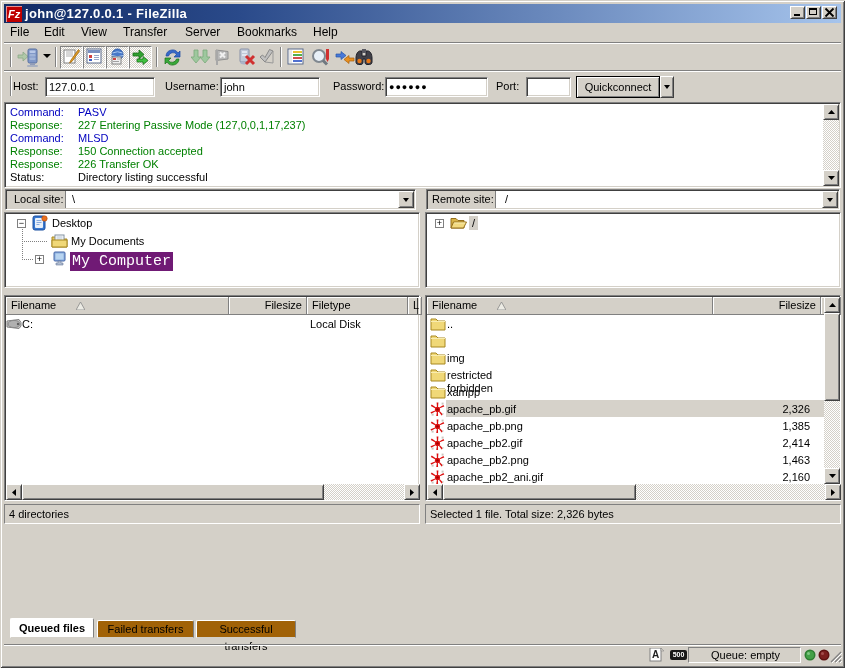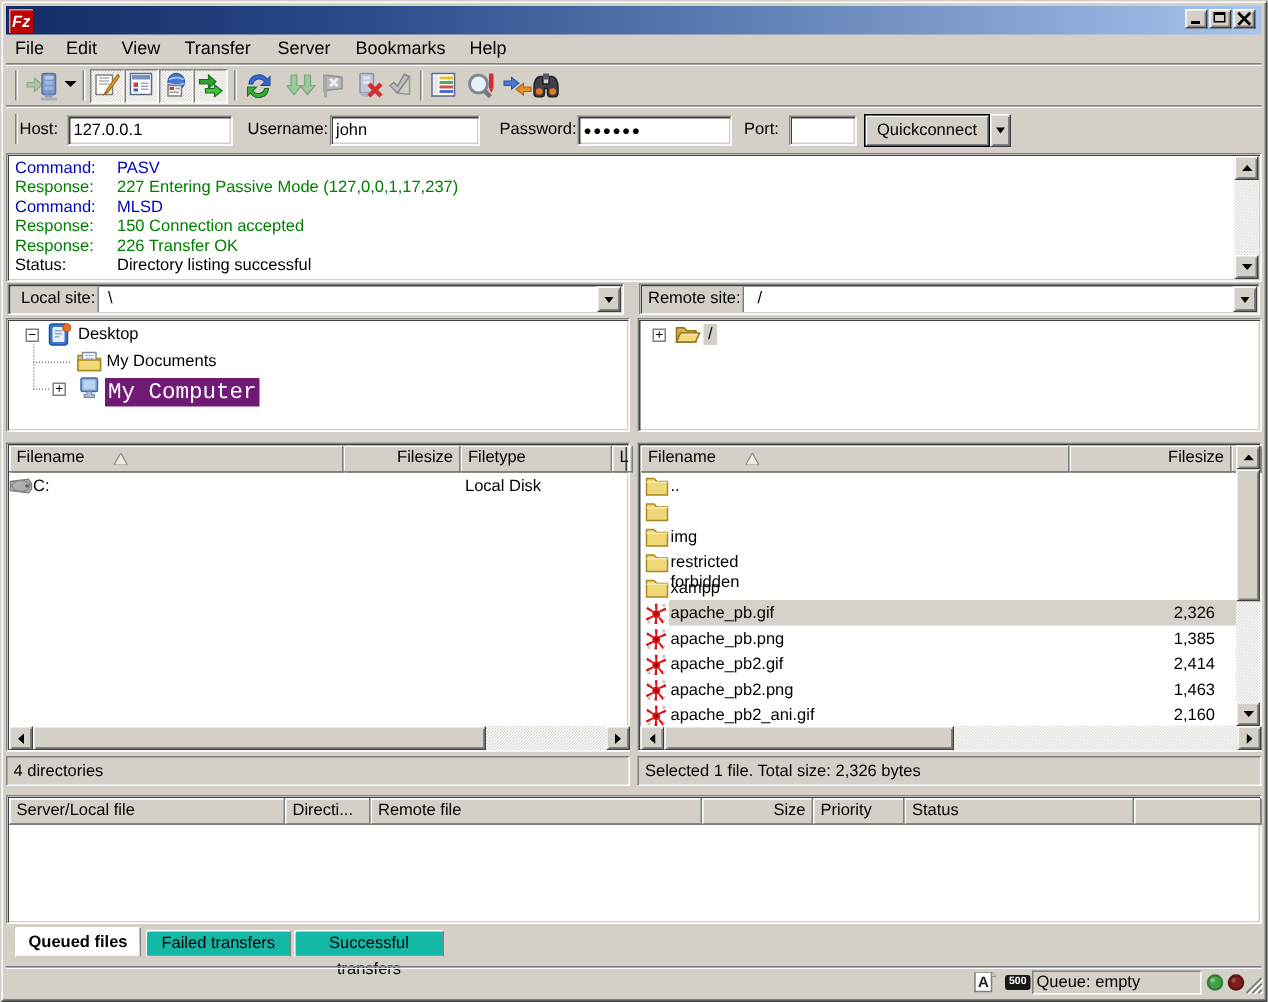--- a/index.html
+++ b/index.html
@@ -64,6 +64,7 @@
         <rect x="0" y="0" width="1" height="16" fill="#e89090"></rect>
         <text x="2" y="12" font-size="11" font-style="italic" font-weight="bold" fill="#fff" font-family="Liberation Serif,serif">Fz</text>
       </svg>
+ <span id="titletext">john@127.0.0.1 - FileZilla</span>
 </div>
 <div class="tbtn" style="left:790px;">
       <div style="position:absolute;left:3px;bottom:2px;width:6px;height:2px;background:#000;"></div>

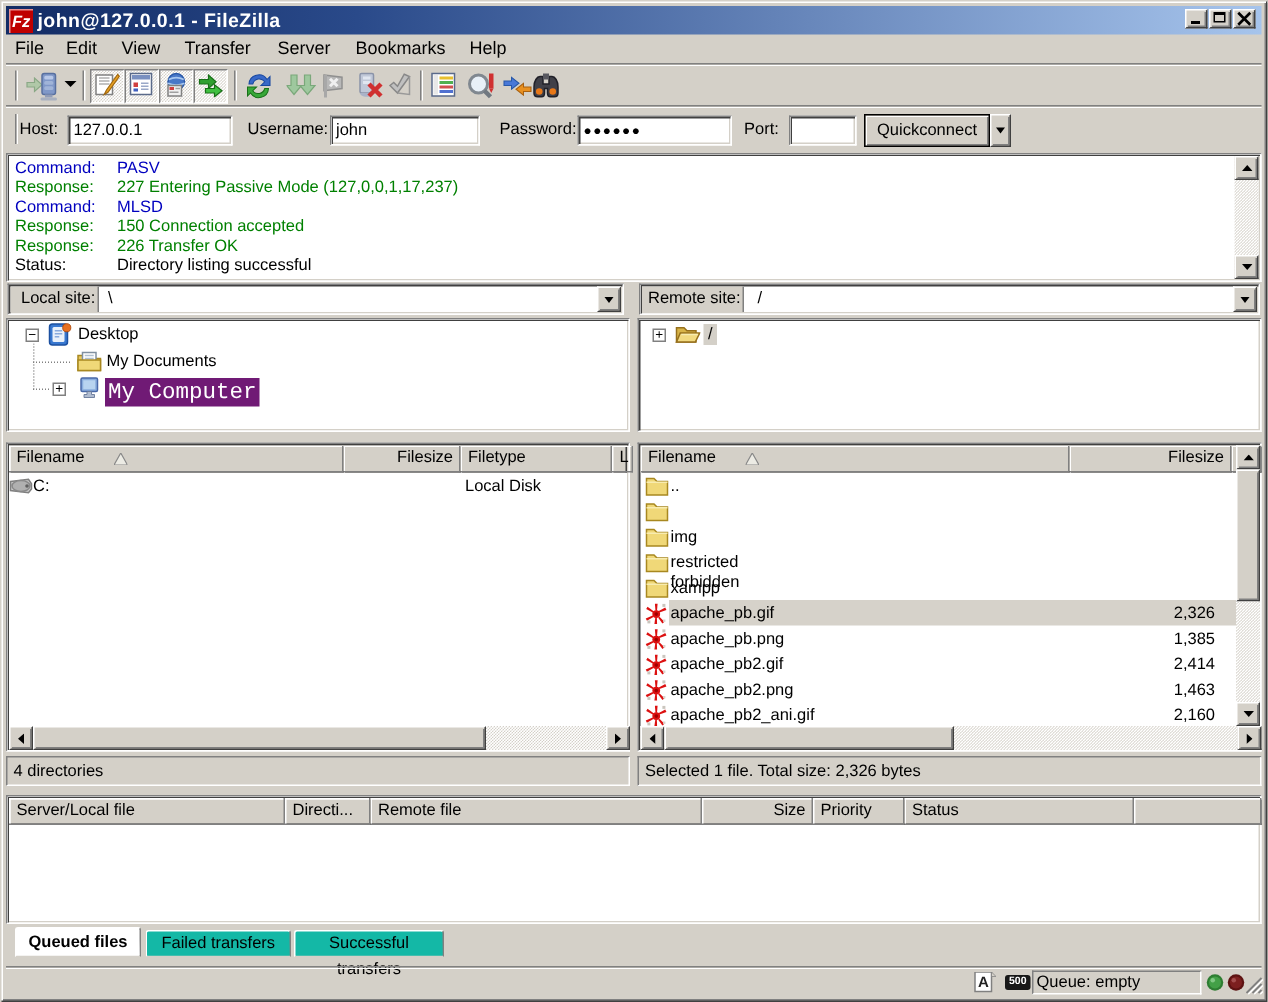--- a/index.html
+++ b/index.html
@@ -478,17 +478,6 @@
 <div class="statbar" style="left:4px;top:504px;width:416px;height:20px;">4 directories</div>
 <div class="statbar" style="left:425px;top:504px;width:416px;height:20px;">Selected 1 file. Total size: 2,326 bytes</div>
 
-<div class="abs sd" style="left:4px;top:530px;width:837px;height:86px;background:#fff;">
- <div class="hdr" style="left:1px;top:1px;width:835px;">
-  <div class="hcell" style="left:0;width:184px;">Server/Local file</div>
-  <div class="hcell" style="left:184px;width:57px;">Directi...</div>
-  <div class="hcell" style="left:241px;width:221px;">Remote file</div>
-  <div class="hcell" style="left:462px;width:74px;text-align:right;padding-right:5px;padding-left:0;">Size</div>
-  <div class="hcell" style="left:536px;width:61px;">Priority</div>
-  <div class="hcell" style="left:597px;width:153px;">Status</div>
-  <div class="hcell" style="left:750px;width:85px;"></div>
- </div>
-</div>
 
 <div class="tab" style="left:10px;top:618px;width:84px;height:20px;background:#fff;font-weight:bold;line-height:19px;">Queued files</div>
 <div class="tab" style="left:97px;top:620px;width:97px;height:18px;line-height:17px;">Failed transfers</div>

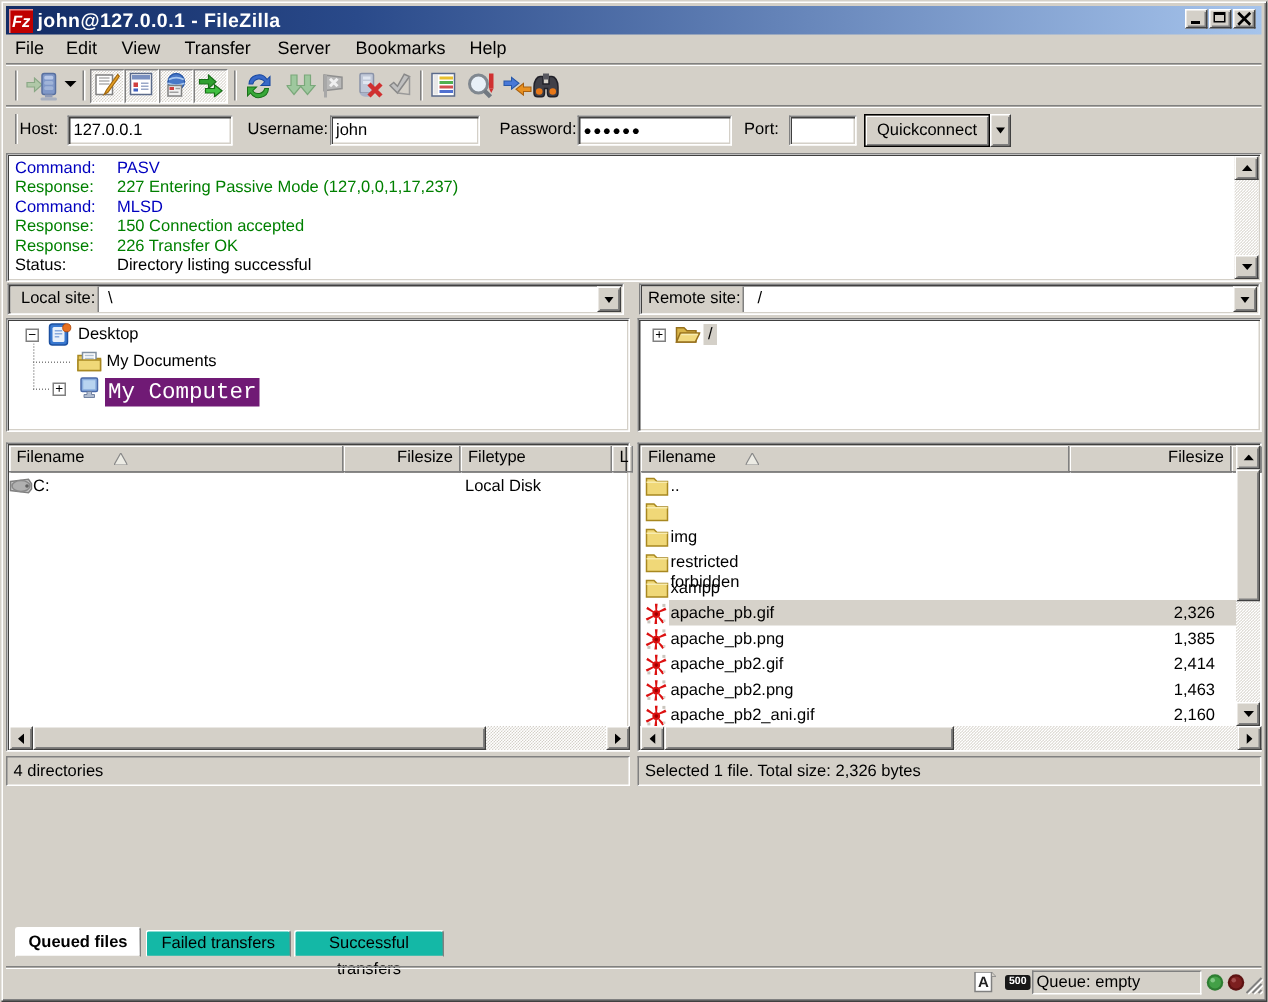--- a/index.html
+++ b/index.html
@@ -50,7 +50,7 @@
 
 .statbar{position:absolute;border:1px solid;border-color:#808080 #fff #fff #808080;font-size:11px;line-height:18px;padding-left:4px;background:#d4d0c8;}
 
-.tab{position:absolute;font-size:11px;background:#14b8a6;border:1px solid;border-color:#fff #808080 #d4d0c8 #fff;border-radius:2px 2px 0 0;text-align:center;}
+.tab{position:absolute;font-size:11px;background:#a16207;border:1px solid;border-color:#fff #808080 #d4d0c8 #fff;border-radius:2px 2px 0 0;text-align:center;}
 
 #sbar{left:4px;top:644px;width:837px;height:20px;border-top:1px solid #808080;box-shadow:inset 0 1px 0 #fff;}
 </style></head>

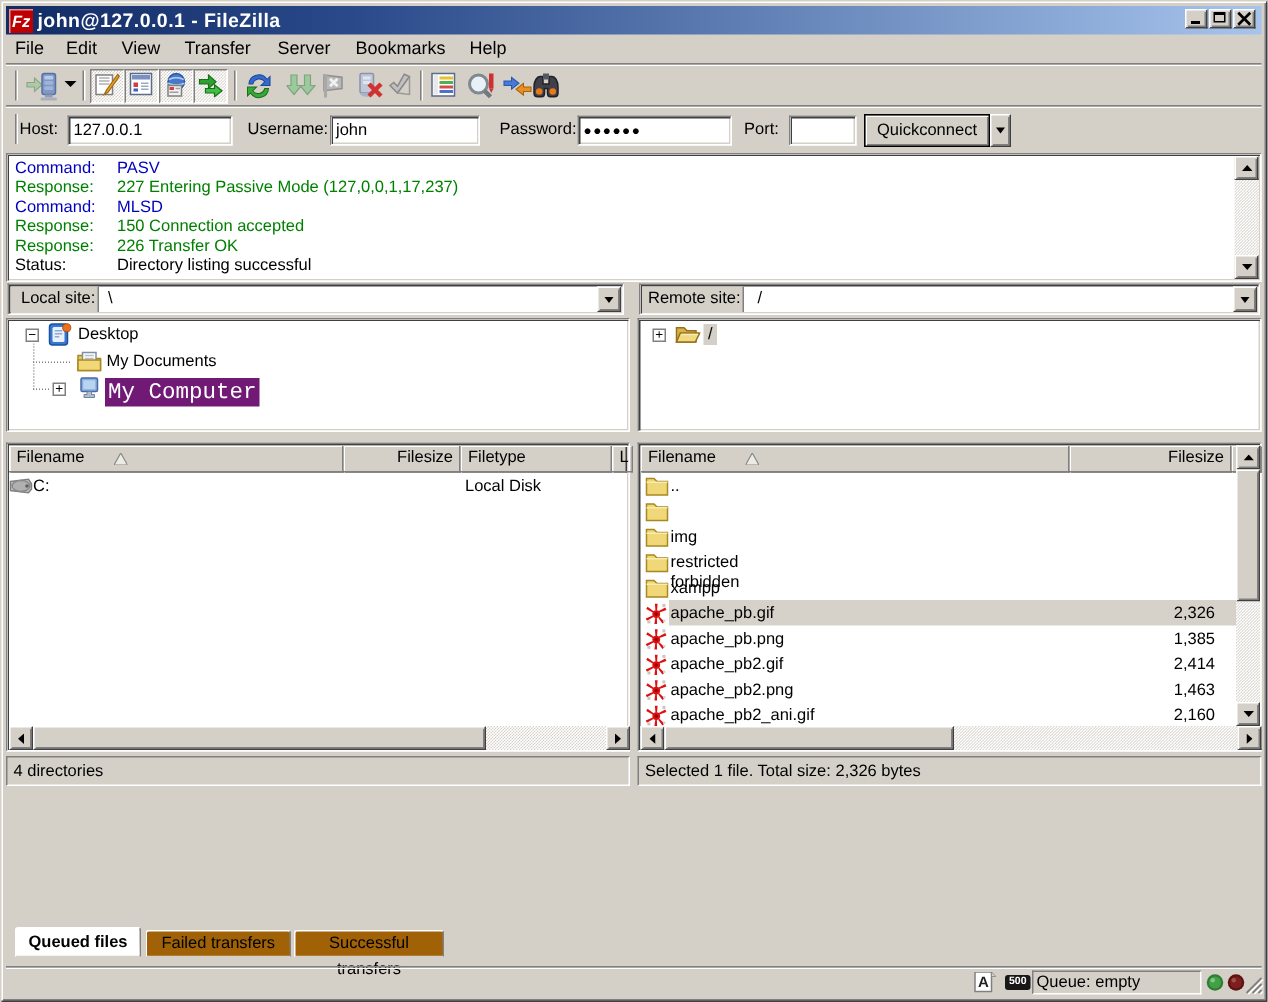--- a/index.html
+++ b/index.html
@@ -490,7 +490,7 @@
         <path d="M12 0 L15 3 L12 3Z" fill="#d4d0c8" stroke="#808080" stroke-width="0.5"></path>
       </svg>
  <div class="abs" style="left:666px;top:5px;width:17px;height:10px;background:#181818;border-radius:2px;color:#fff;font-size:7px;line-height:10px;text-align:center;font-weight:bold;">500</div>
- <div class="abs sd2" style="left:684px;top:2px;width:113px;height:16px;font-size:11px;line-height:14px;padding-left:2px;">Queue: empty</div>
+ <div class="abs sd2" style="left:684px;top:2px;width:113px;height:16px;font-size:11px;line-height:14px;padding-left:22px;">Queue: empty</div>
  <svg class="abs" style="left:800px;top:4px" width="12" height="12" viewBox="0 0 12 12">
         <circle cx="6" cy="6" r="5.5" fill="#2e7d32"></circle>
         <circle cx="6" cy="6" r="4" fill="#43a047"></circle>

